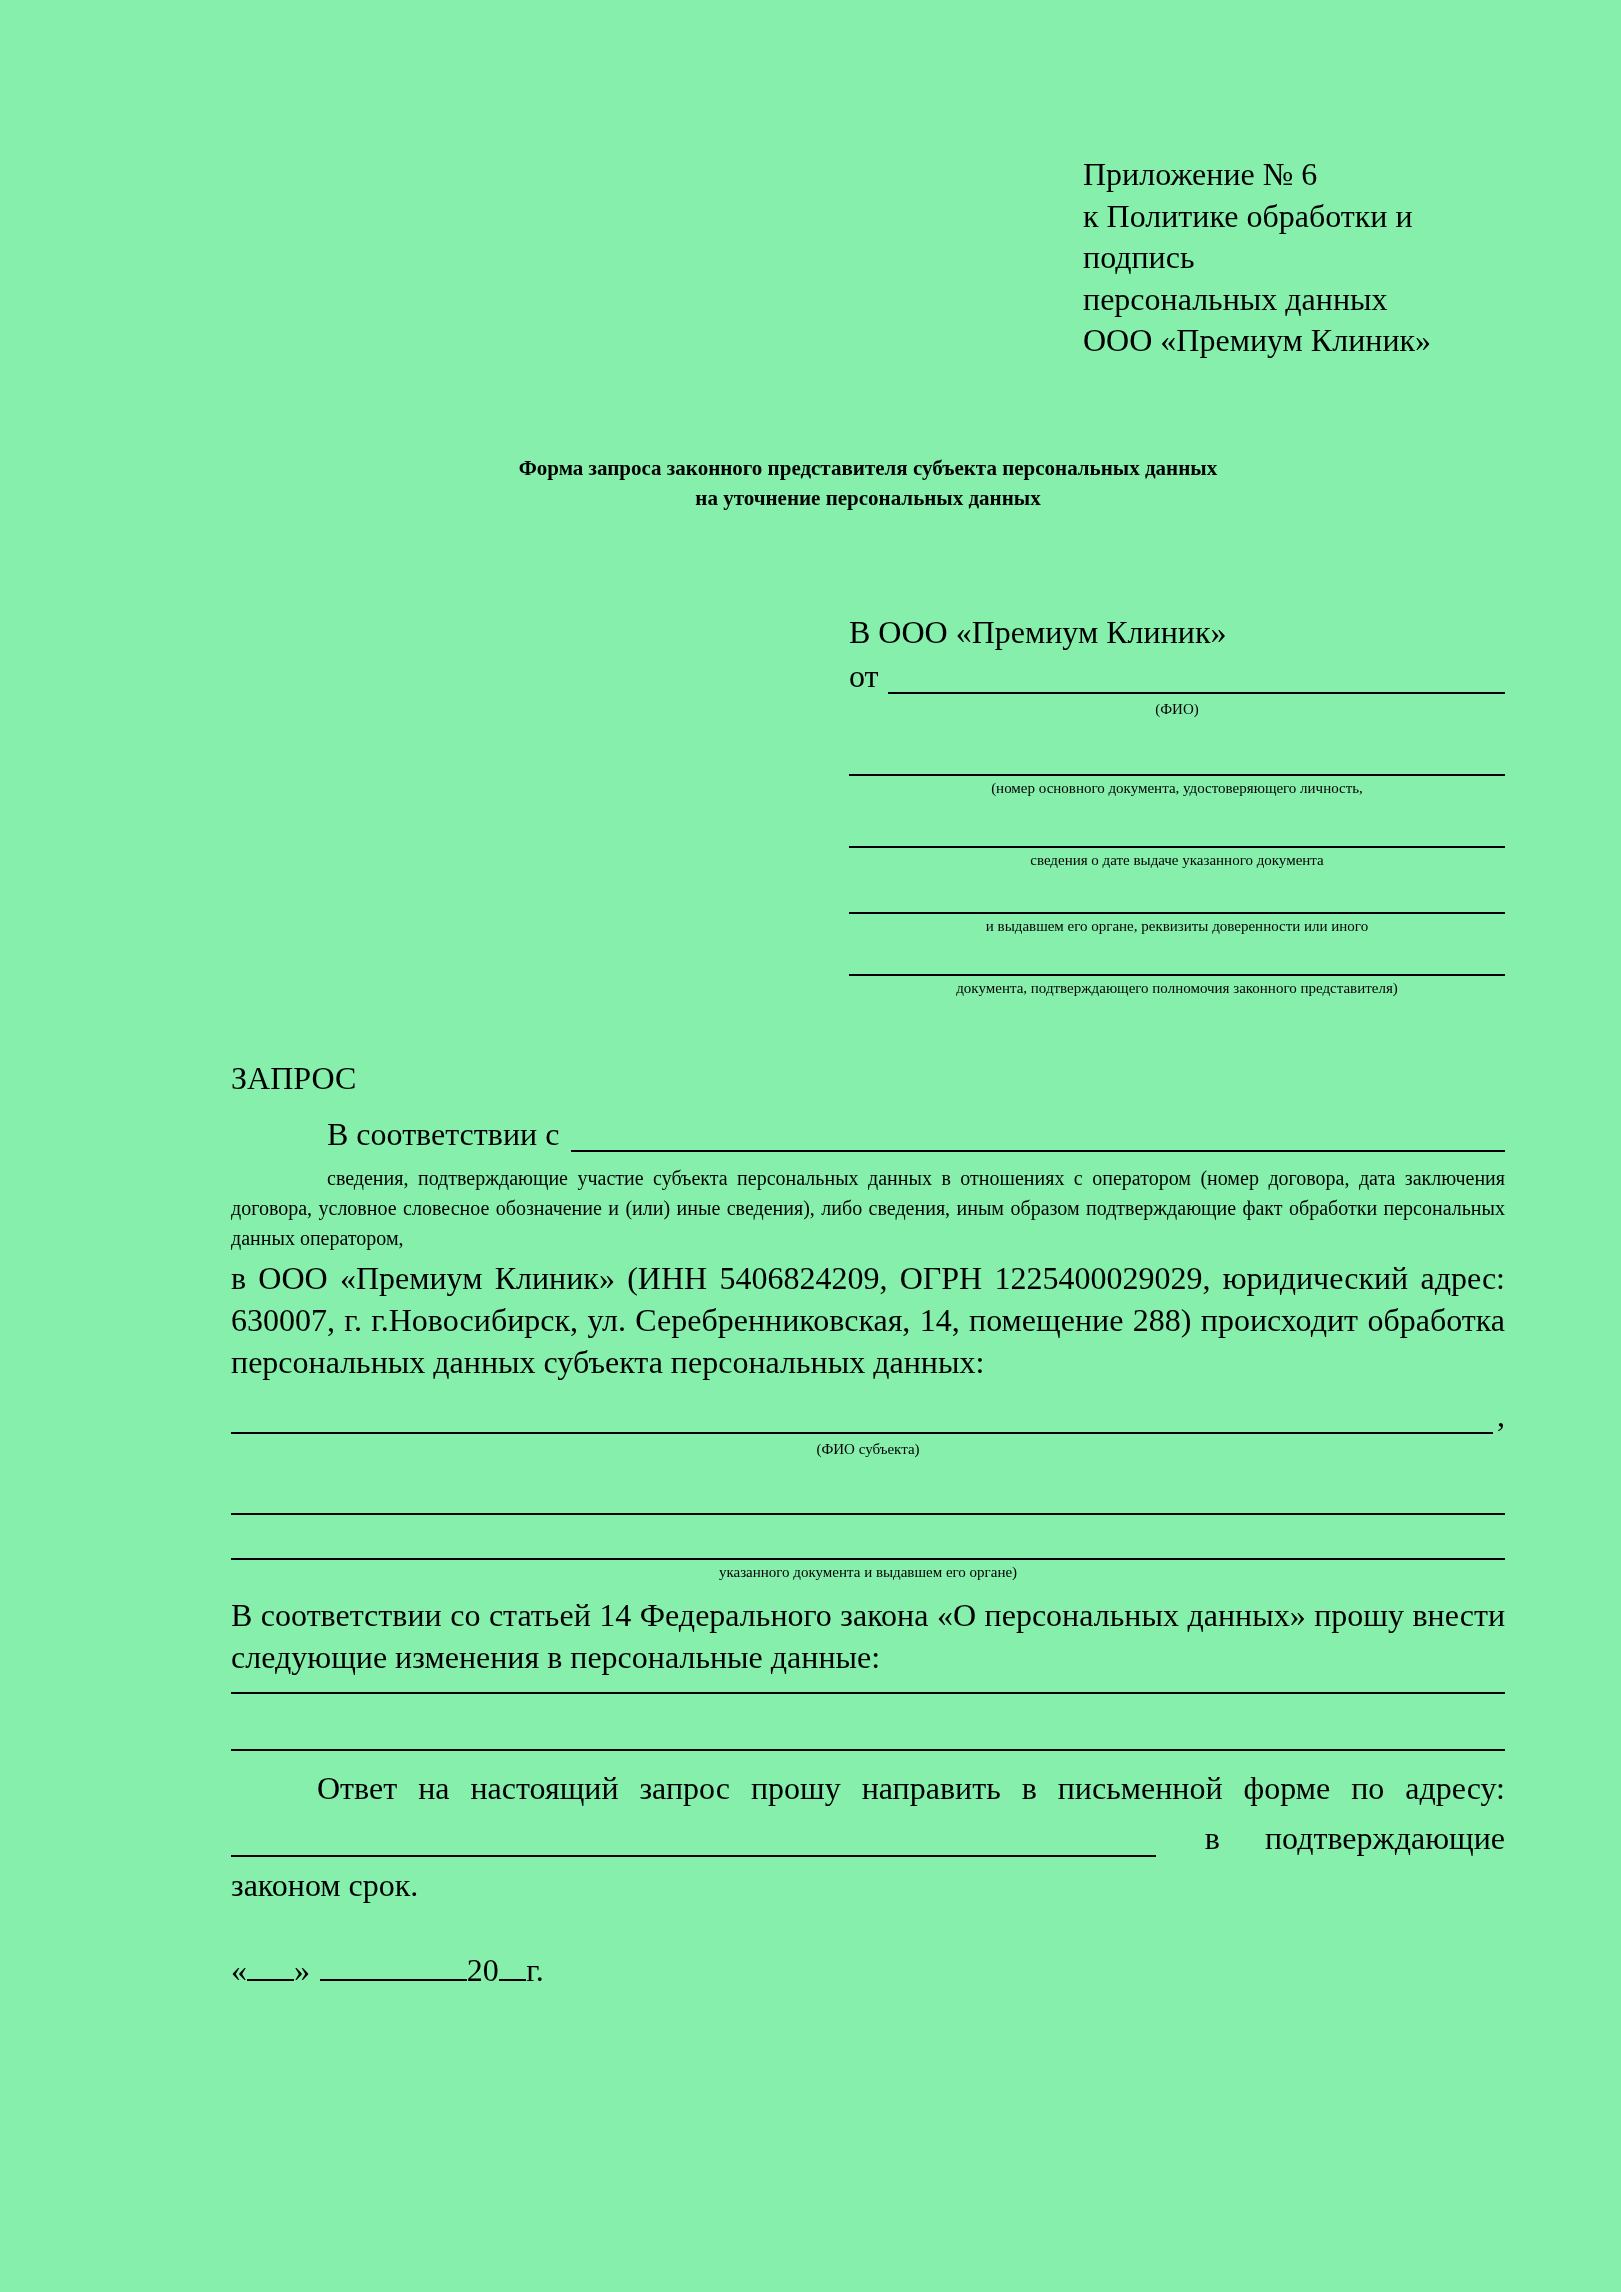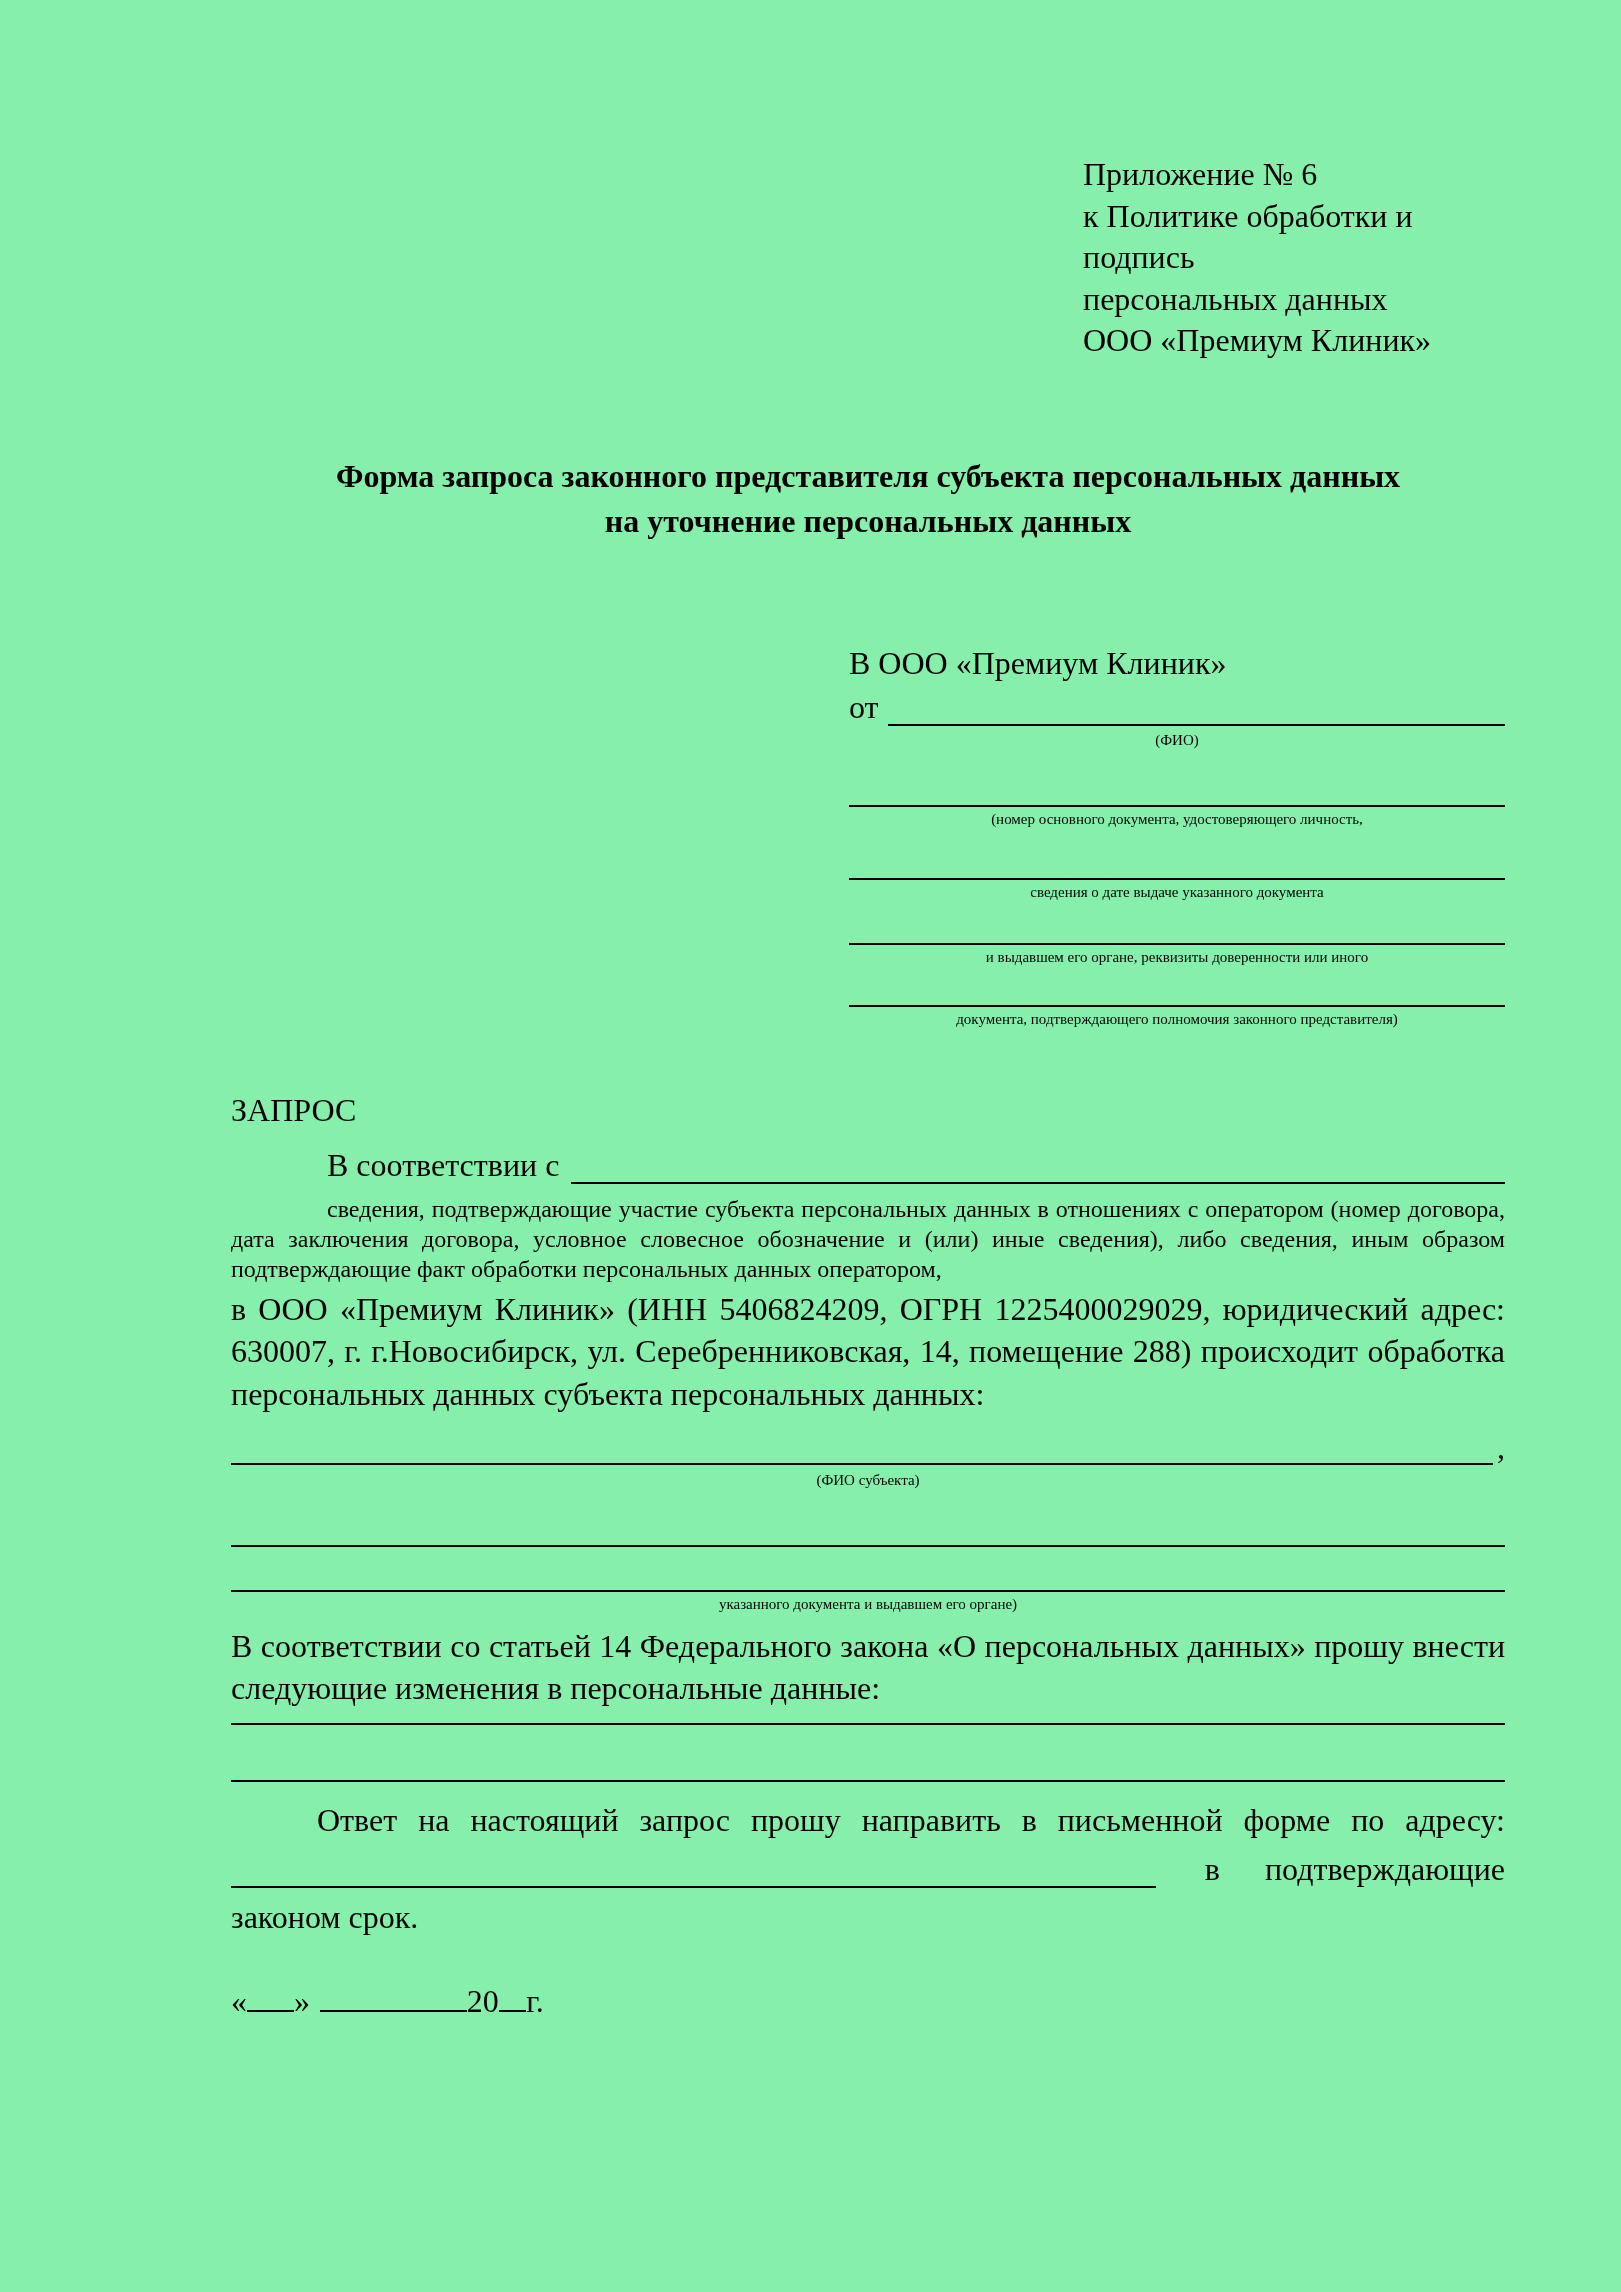--- a/index.html
+++ b/index.html
@@ -25,7 +25,7 @@
     margin-top: 92px;
     text-align: center;
     font-weight: bold;
-    font-size: 32px;
+    font-size: 21px;
     line-height: 1.42;
   }
 

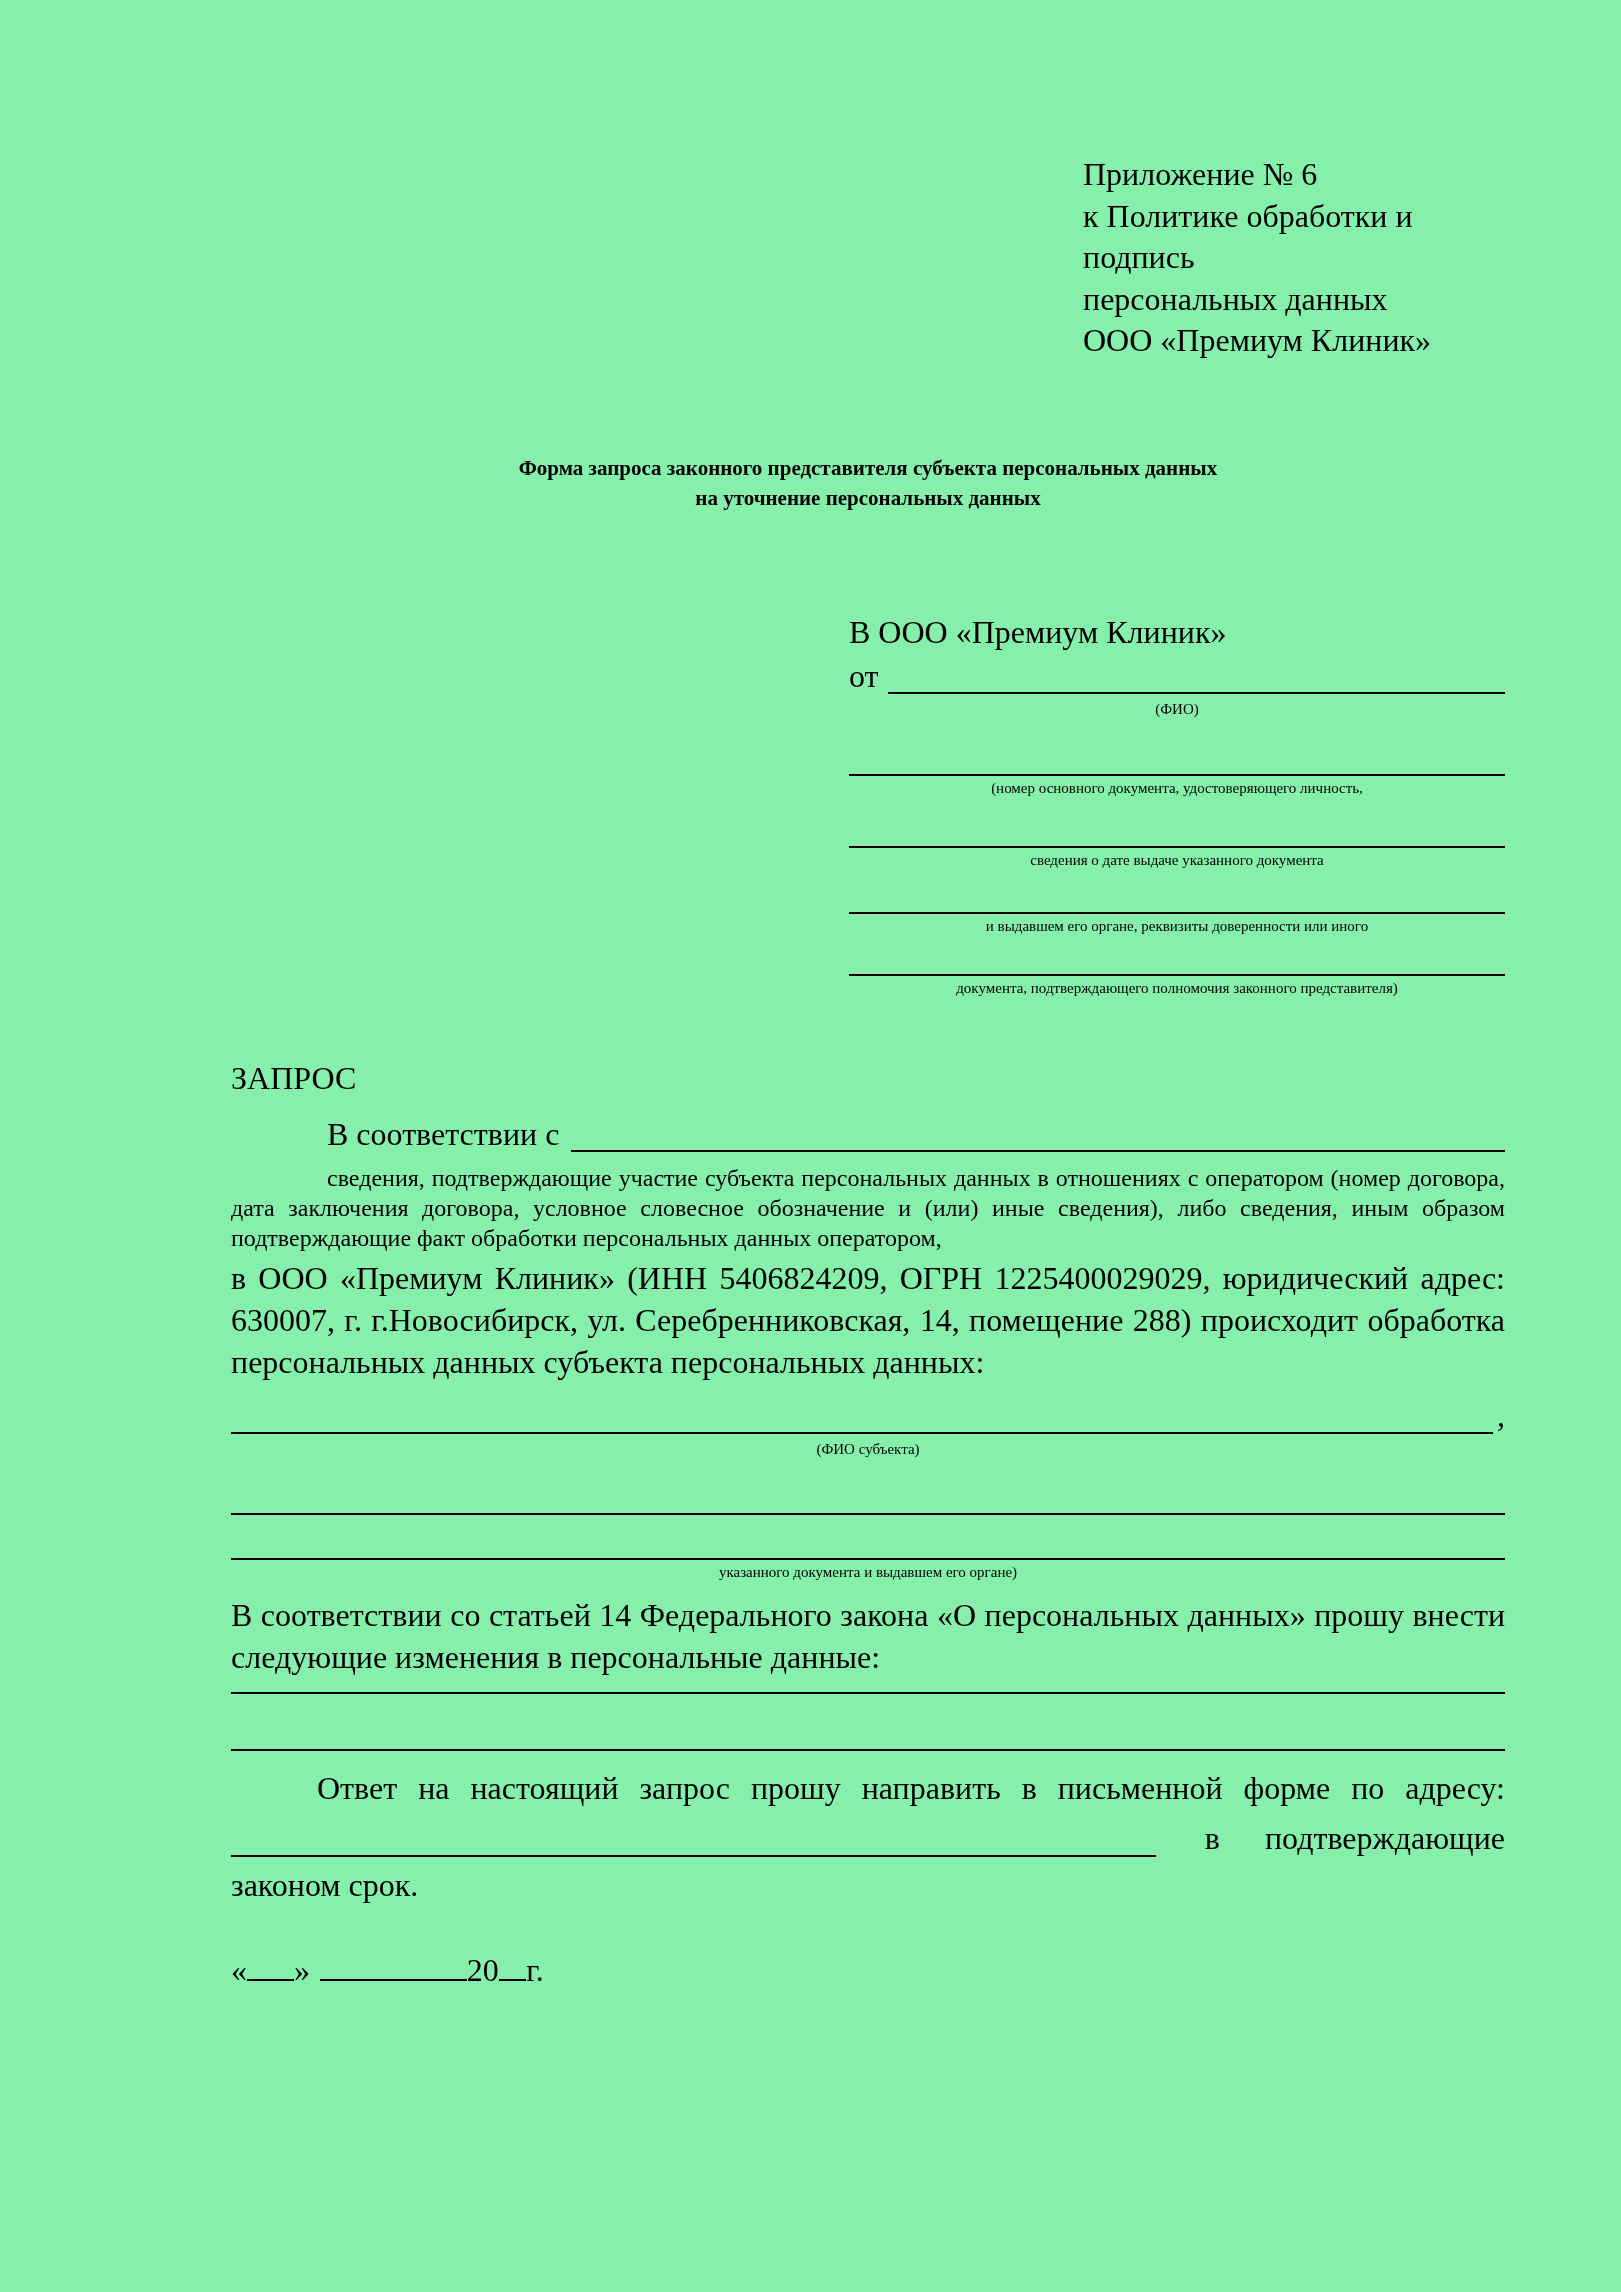--- a/index.html
+++ b/index.html
@@ -58,7 +58,7 @@
   .intro-row { display: flex; margin-top: 13.7px; }
   .intro-prefix { padding-left: 96px; margin-right: 11.8px; white-space: nowrap; }
   .small-note {
-    font-size: 24px;
+    font-size: 20px;
     line-height: 30px;
     text-align: justify;
     text-indent: 96px;

